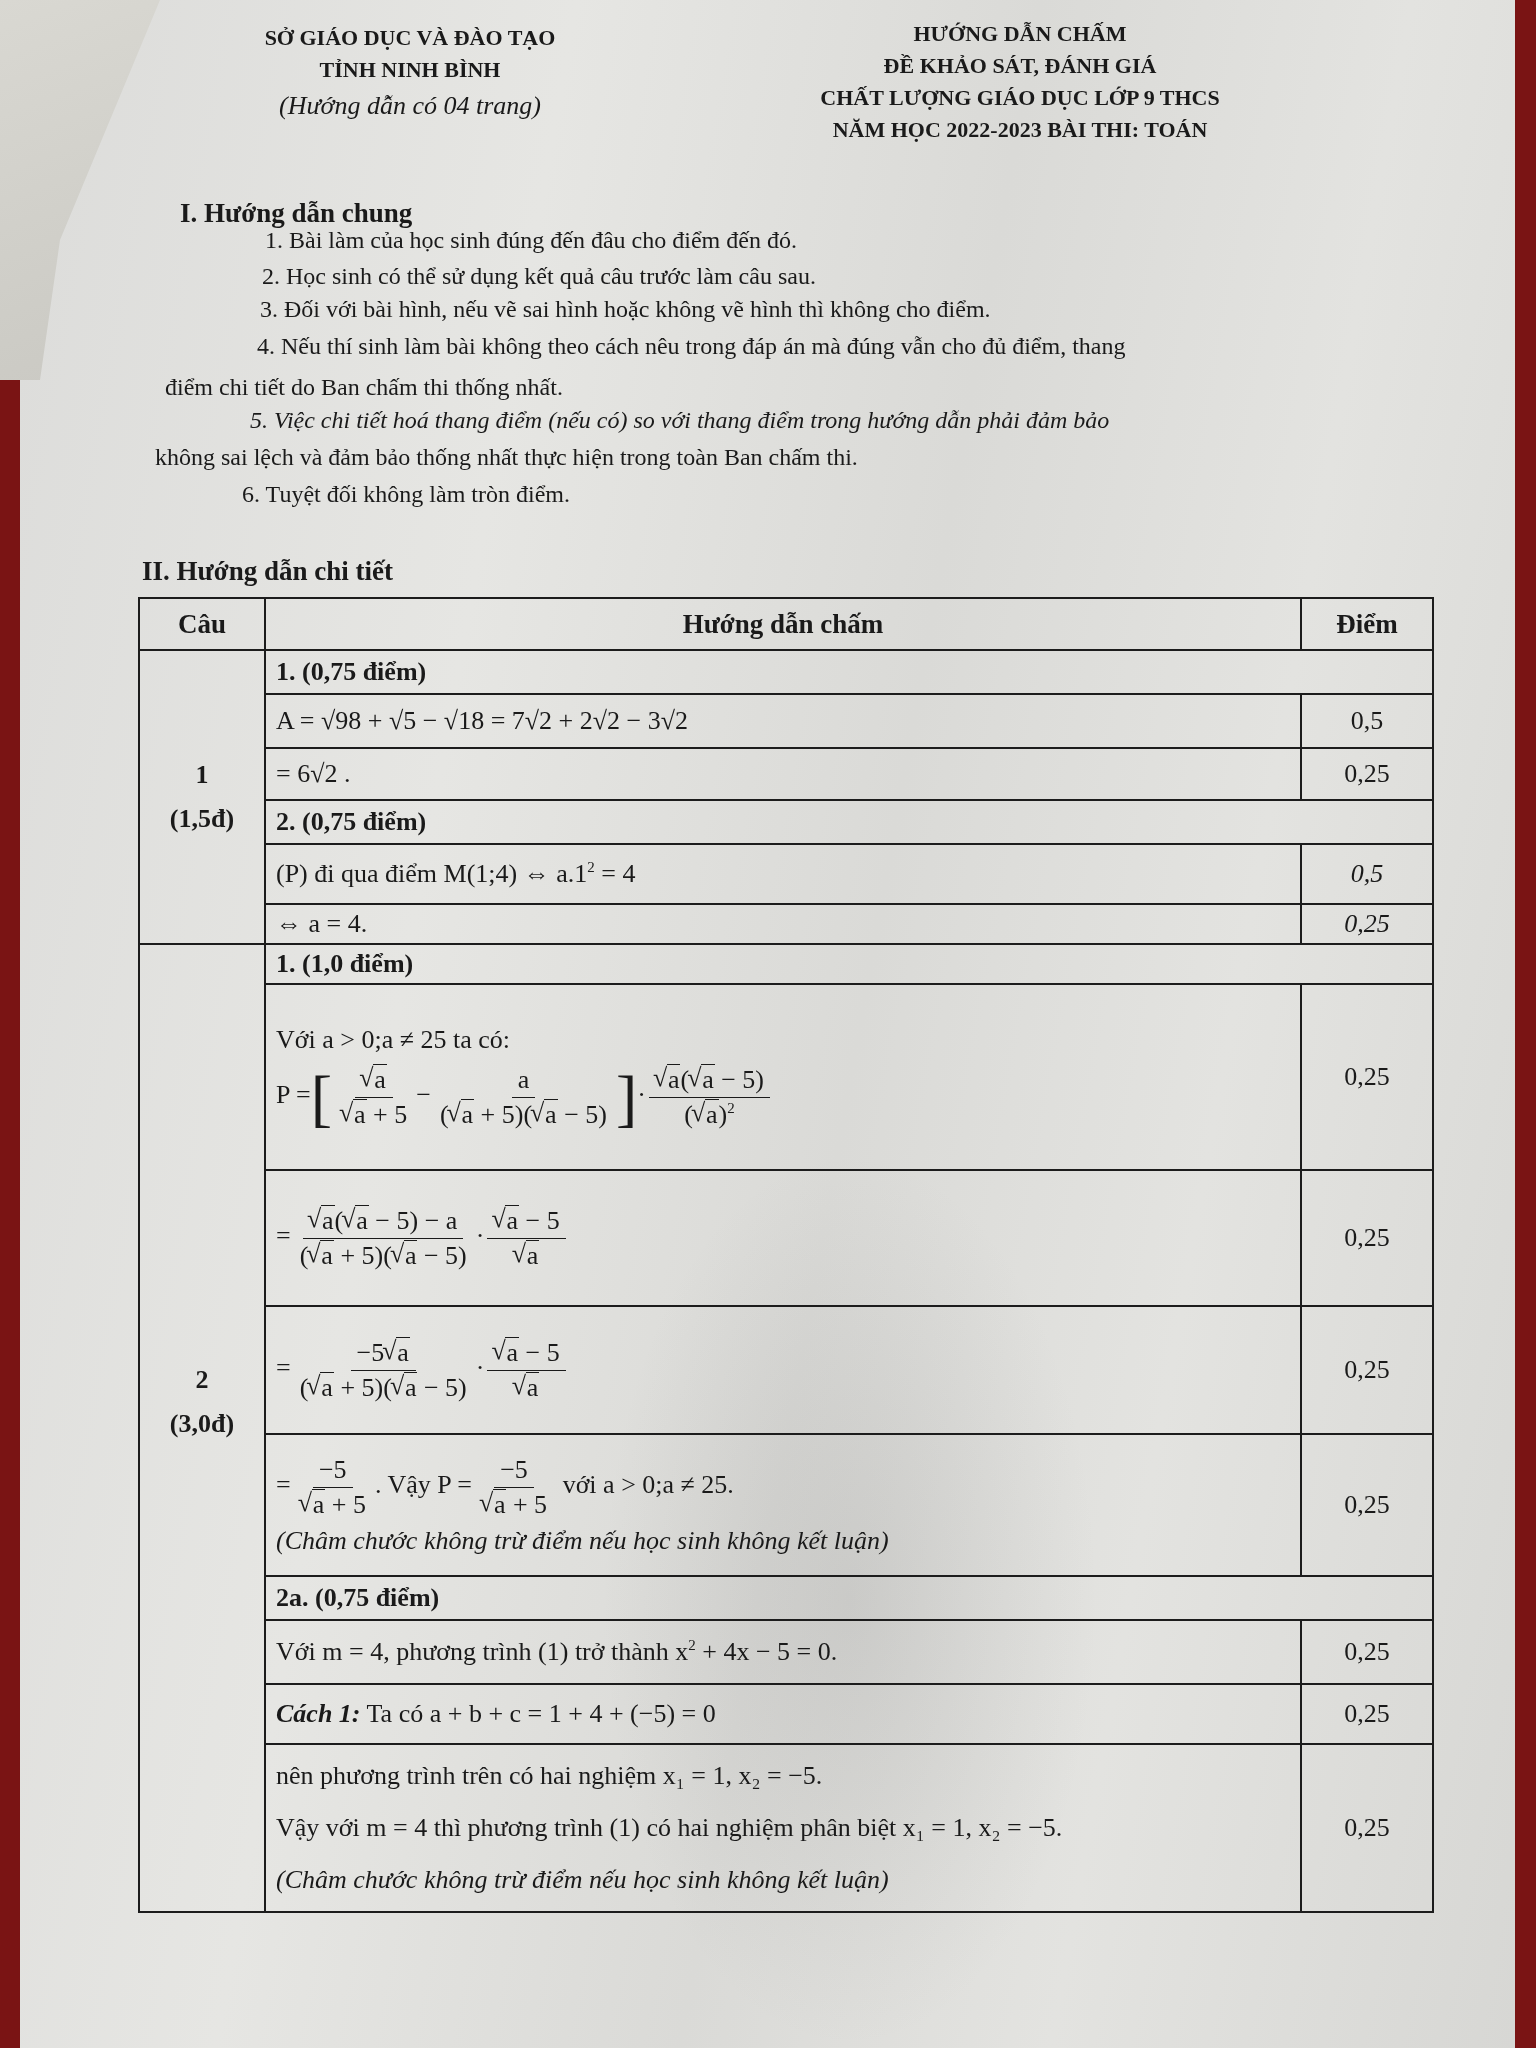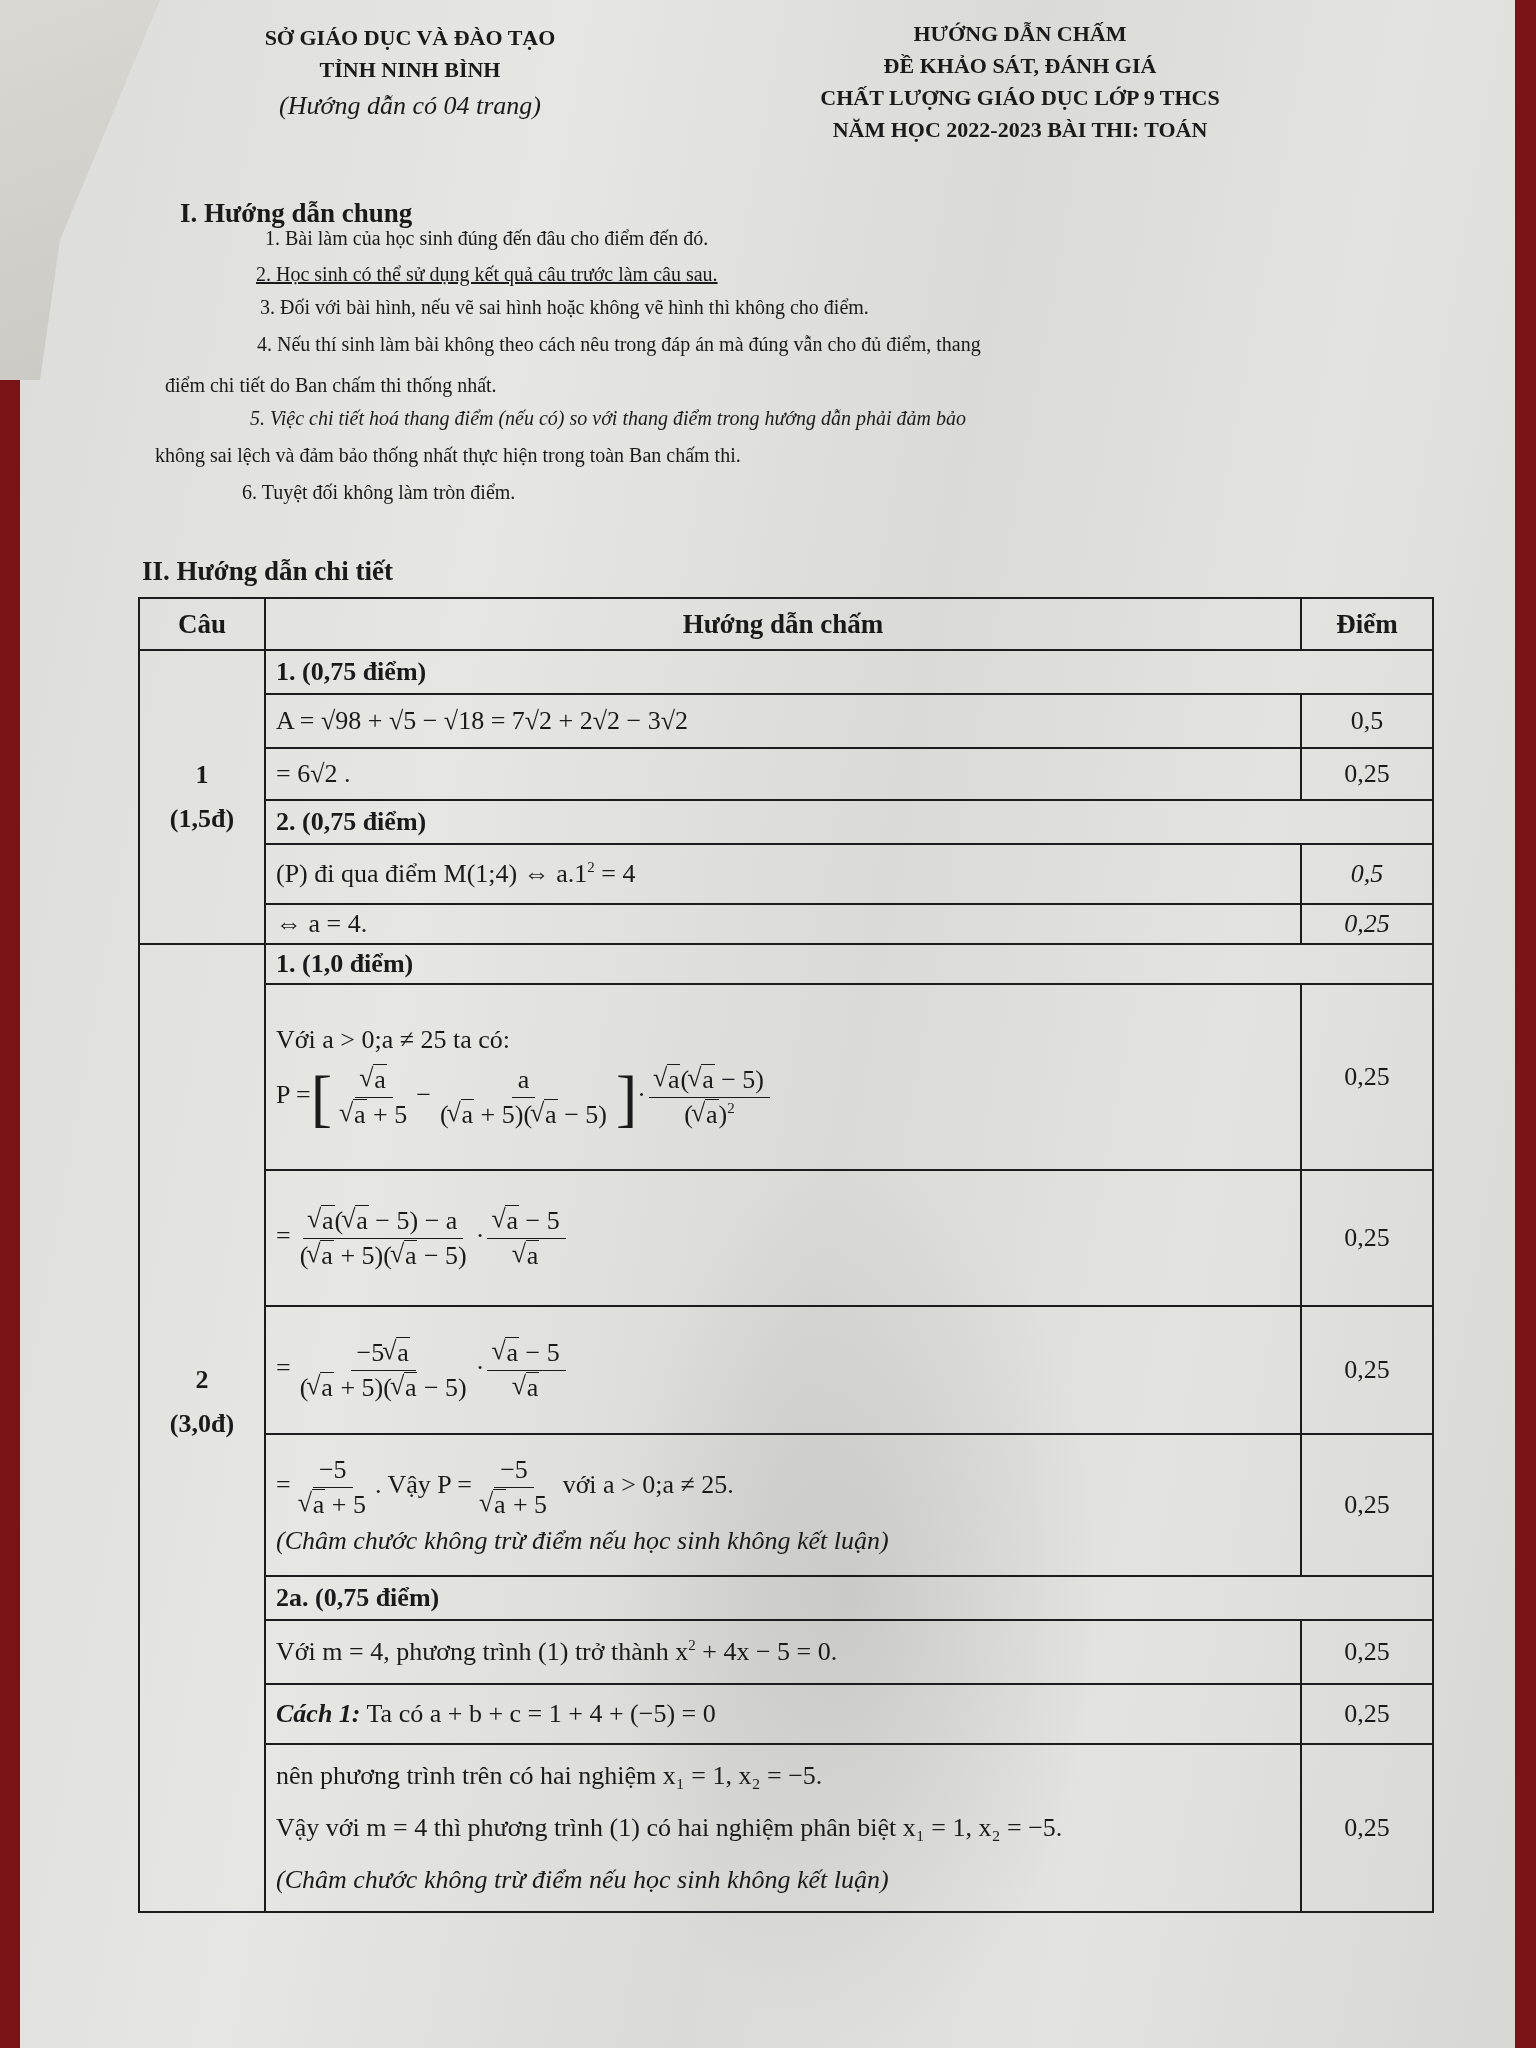--- a/index.html
+++ b/index.html
@@ -38,7 +38,7 @@
   .hdr-italic { font-style: italic; font-size: 26px; line-height: 40px; }
 
   .sec-title { position: absolute; font-weight: bold; font-size: 27px; }
-  .gen-item { position: absolute; font-size: 20px; white-space: nowrap; }
+  .gen-item { position: absolute; font-size: 24px; white-space: nowrap; }
 
   table.grid {
     position: absolute; left: 138px; top: 597px; width: 1296px;

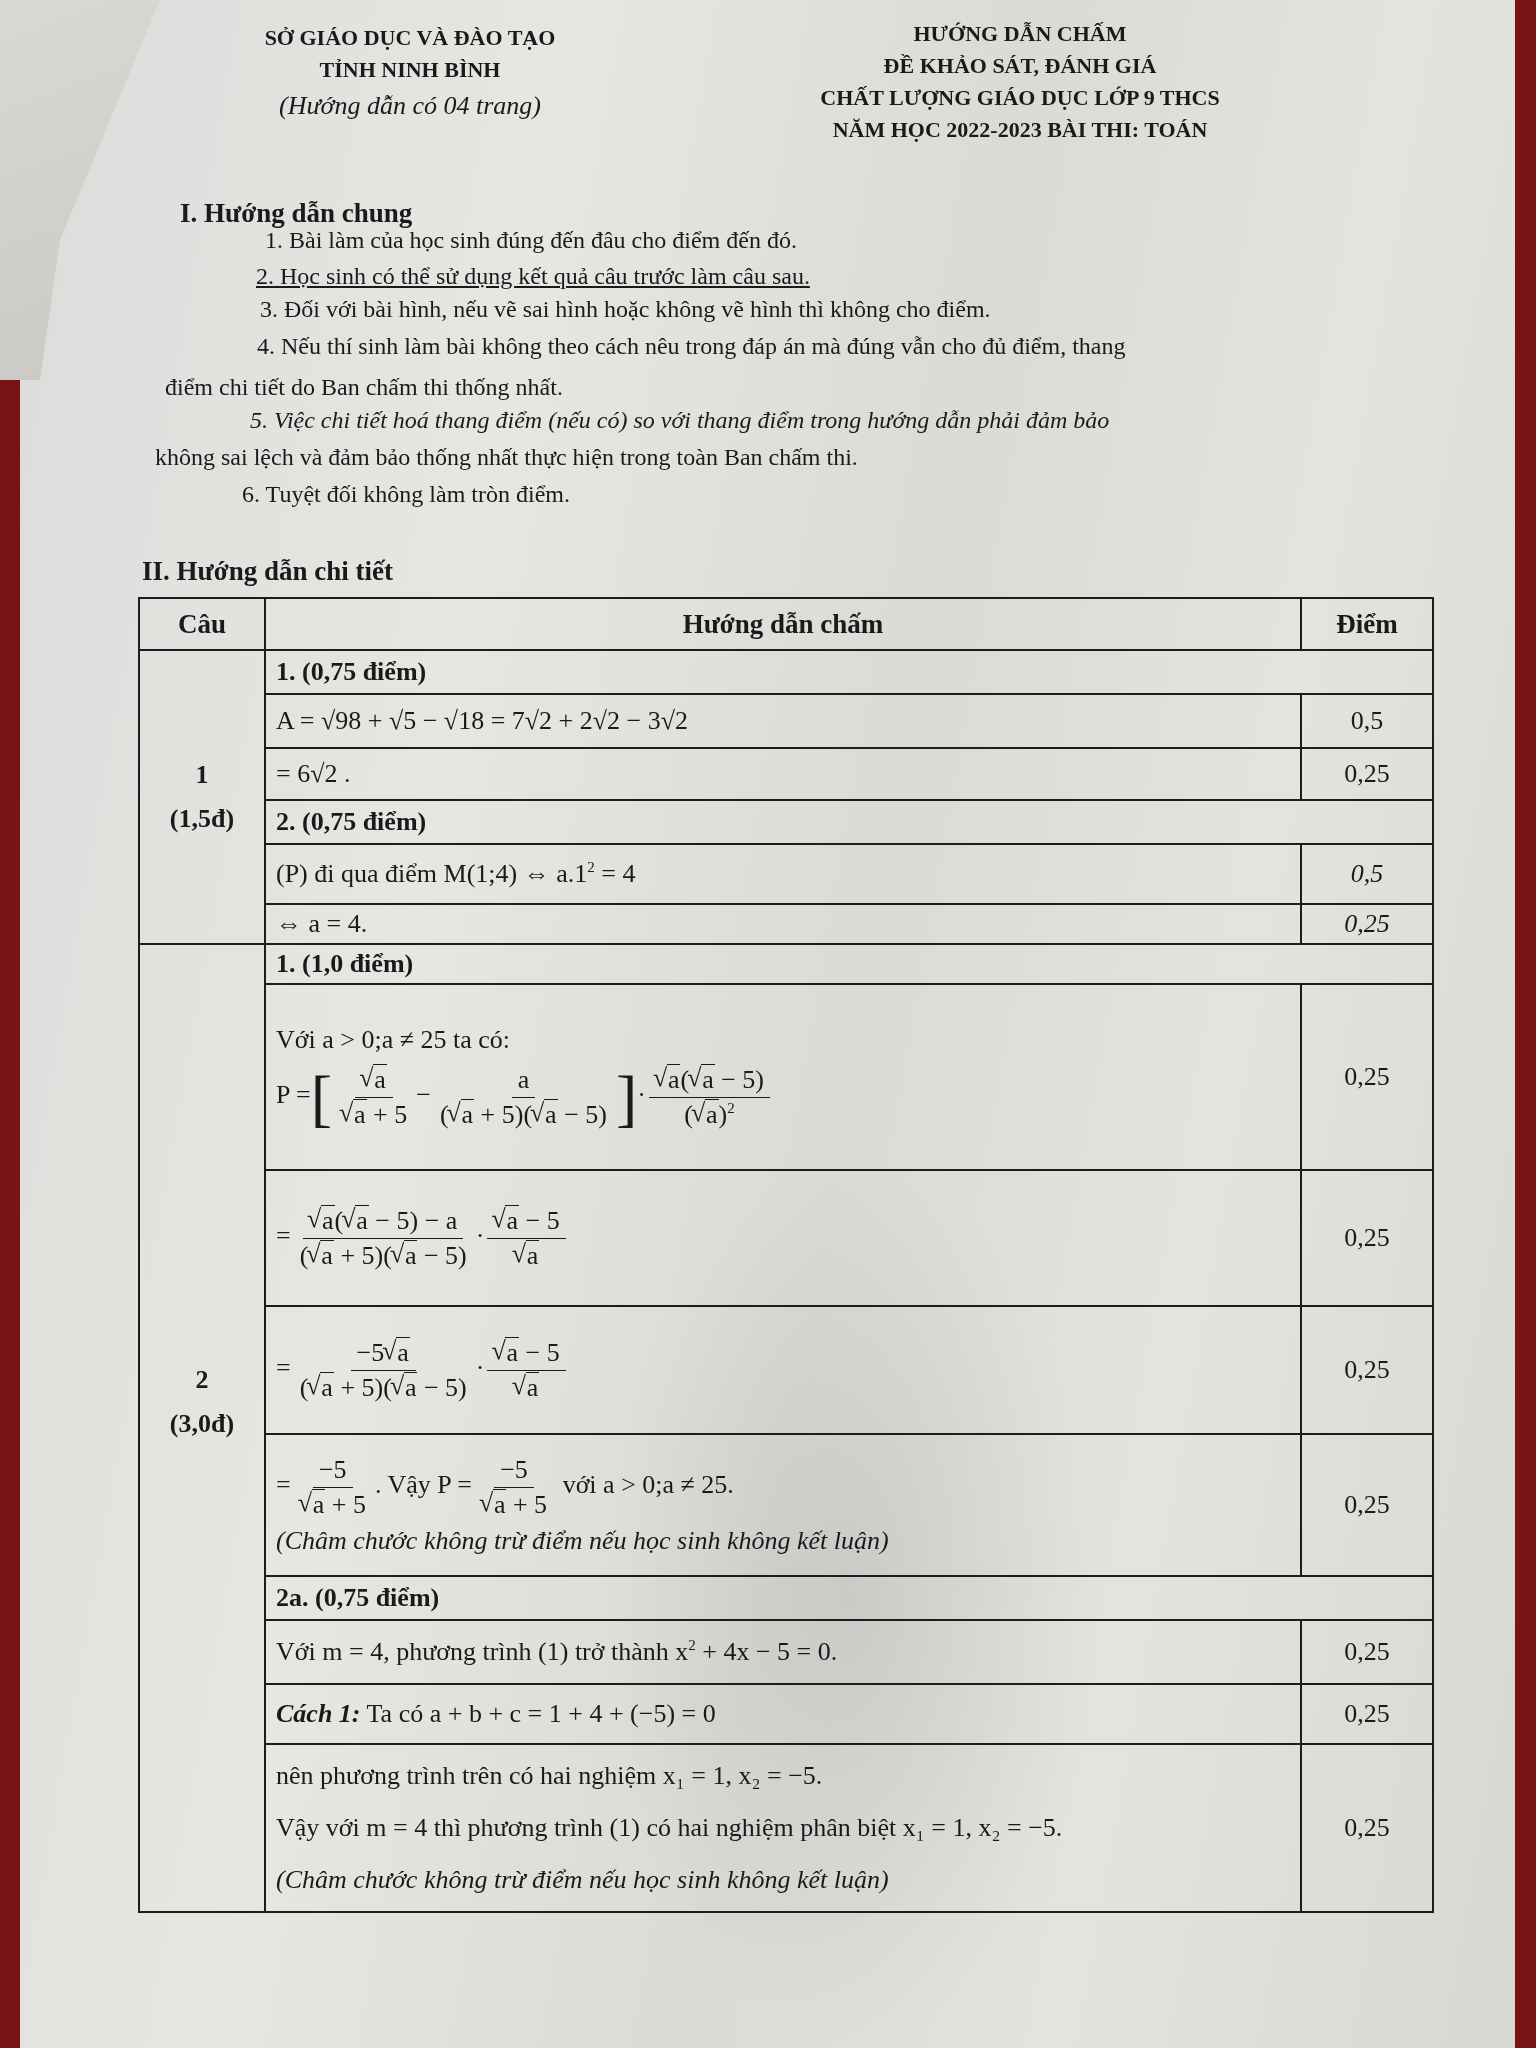--- a/index.html
+++ b/index.html
@@ -89,7 +89,7 @@
 
   <div class="sec-title" style="left:180px; top:198px;">I. Hướng dẫn chung</div>
   <div class="gen-item" style="left:265px; top:227px;">1. Bài làm của học sinh đúng đến đâu cho điểm đến đó.</div>
-  <div class="gen-item" style="left:256px; top:263px;text-decoration:underline;">2. Học sinh có thể sử dụng kết quả câu trước làm câu sau.</div>
+  <div class="gen-item" style="left:262px; top:263px;">2. Học sinh có thể sử dụng kết quả câu trước làm câu sau.</div>
   <div class="gen-item" style="left:260px; top:296px;">3. Đối với bài hình, nếu vẽ sai hình hoặc không vẽ hình thì không cho điểm.</div>
   <div class="gen-item" style="left:257px; top:333px;">4. Nếu thí sinh làm bài không theo cách nêu trong đáp án mà đúng vẫn cho đủ điểm, thang</div>
   <div class="gen-item" style="left:165px; top:374px;">điểm chi tiết do Ban chấm thi thống nhất.</div>

